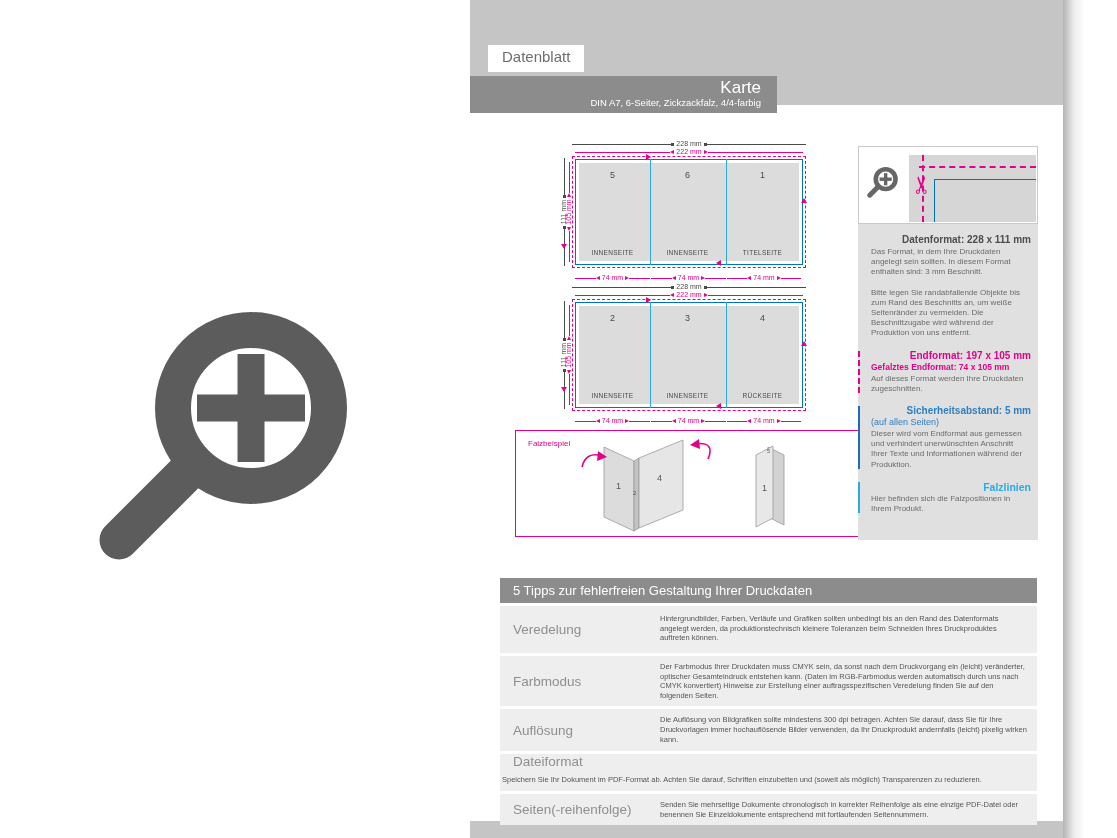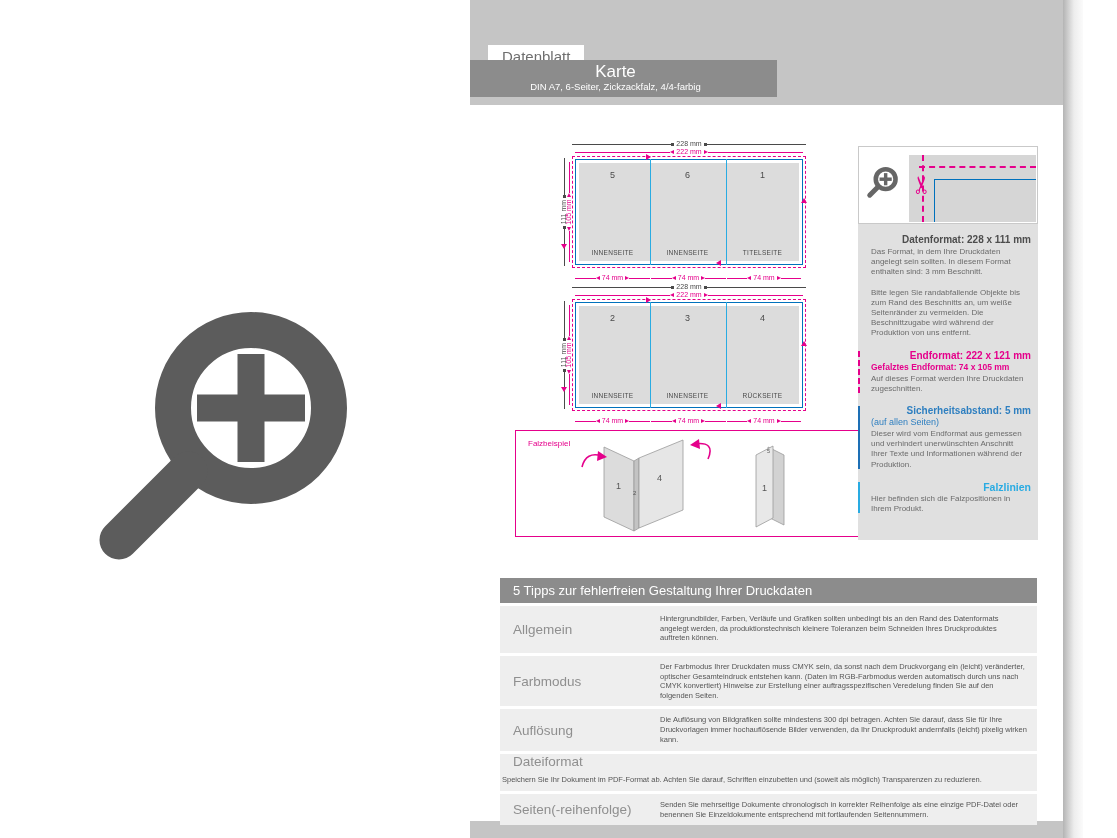--- a/index.html
+++ b/index.html
@@ -30,8 +30,8 @@
   #header-zone{left:0;top:0;width:593px;height:105px;background:var(--page-gray);}
   #tab-datenblatt{left:18px;top:45px;height:27px;padding:3px 14px 0 14px;background:#fff;
     font-size:15px;color:#6e6e6e;}
-  #title-bar{left:0;top:60px;width:307px;height:37px;background:var(--bar-gray);
-    color:#fff;text-align:center;padding:2px 16px 0 0;}
+  #title-bar{left:0;top:76px;width:307px;height:37px;background:var(--bar-gray);
+    color:#fff;text-align:right;padding:2px 16px 0 0;}
   #title-bar .t{font-size:17px;line-height:19px;}
   #title-bar .s{font-size:9.5px;line-height:12px;}
   #footer-strip{left:0;top:821px;width:593px;height:17px;background:var(--page-gray);}

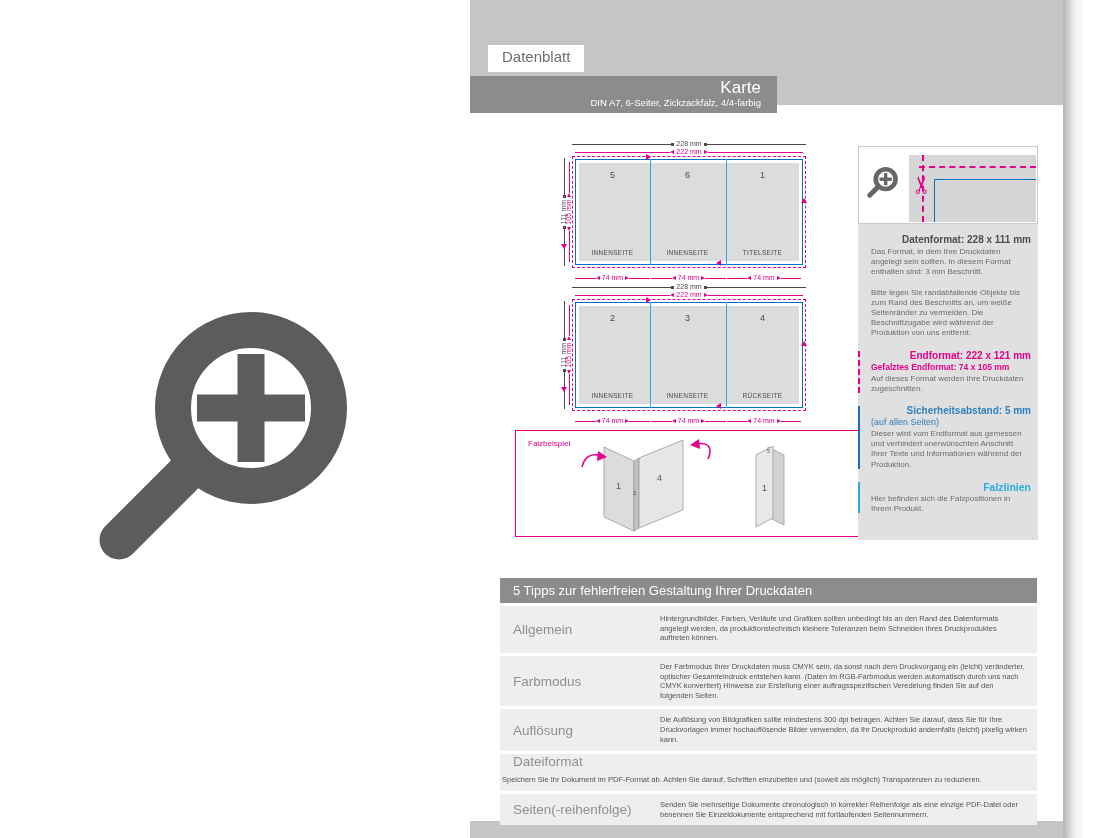--- a/index.html
+++ b/index.html
@@ -284,7 +284,7 @@
 
     <div class="sec sec-endformat">
       <i class="marker m-dash"></i>
-      <h3>Endformat: 222 x 121 mm</h3>
+      <h3>Endformat: 197 x 105 mm</h3>
       <div class="sub">Gefalztes Endformat: 74 x 105 mm</div>
       <p>Auf dieses Format werden Ihre Druckdaten zugeschnitten.</p>
     </div>

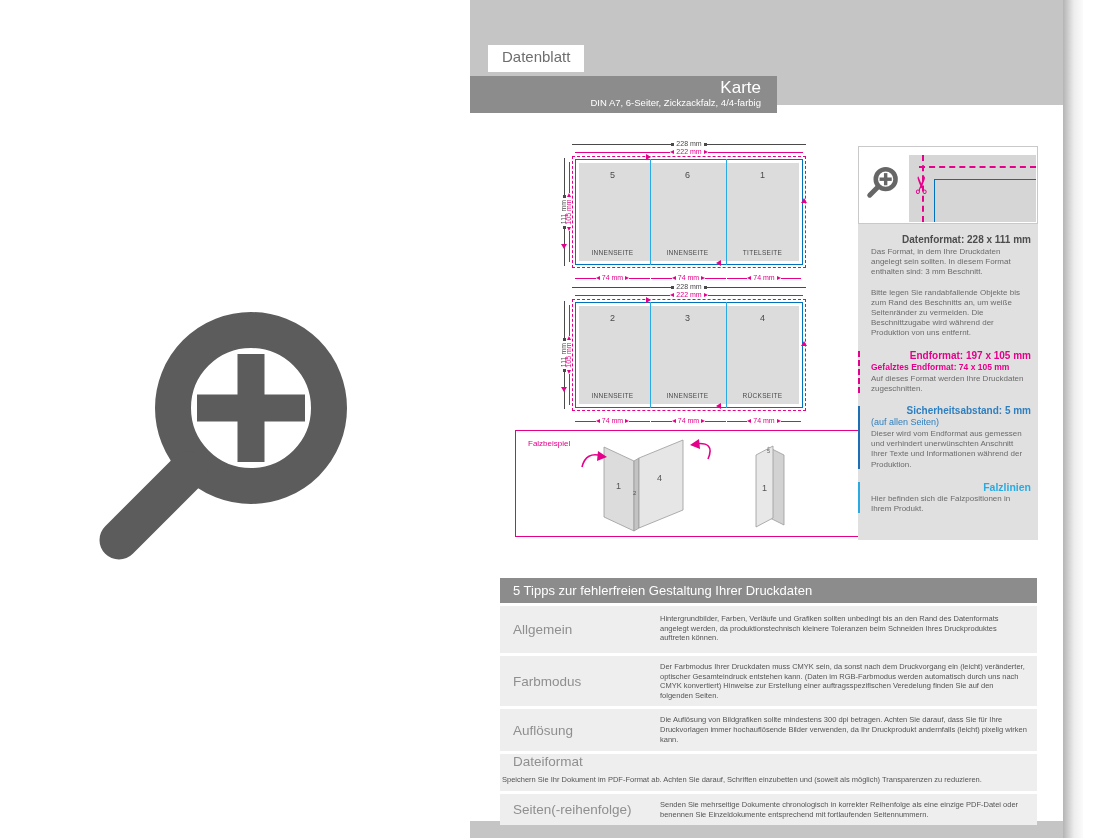--- a/index.html
+++ b/index.html
@@ -308,7 +308,7 @@
   <div id="tips-header">5 Tipps zur fehlerfreien Gestaltung Ihrer Druckdaten</div>
 
   <div class="tip-row" style="min-height:47px;">
-    <div class="tip-label">Allgemein</div>
+    <div class="tip-label">Veredelung</div>
     <div class="tip-text">Hintergrundbilder, Farben, Verläufe und Grafiken sollten unbedingt bis an den Rand des Datenformats angelegt werden, da produktionstechnisch kleinere Toleranzen beim Schneiden Ihres Druckproduktes auftreten können.</div>
   </div>
   <div class="tip-row" style="min-height:48px;">

